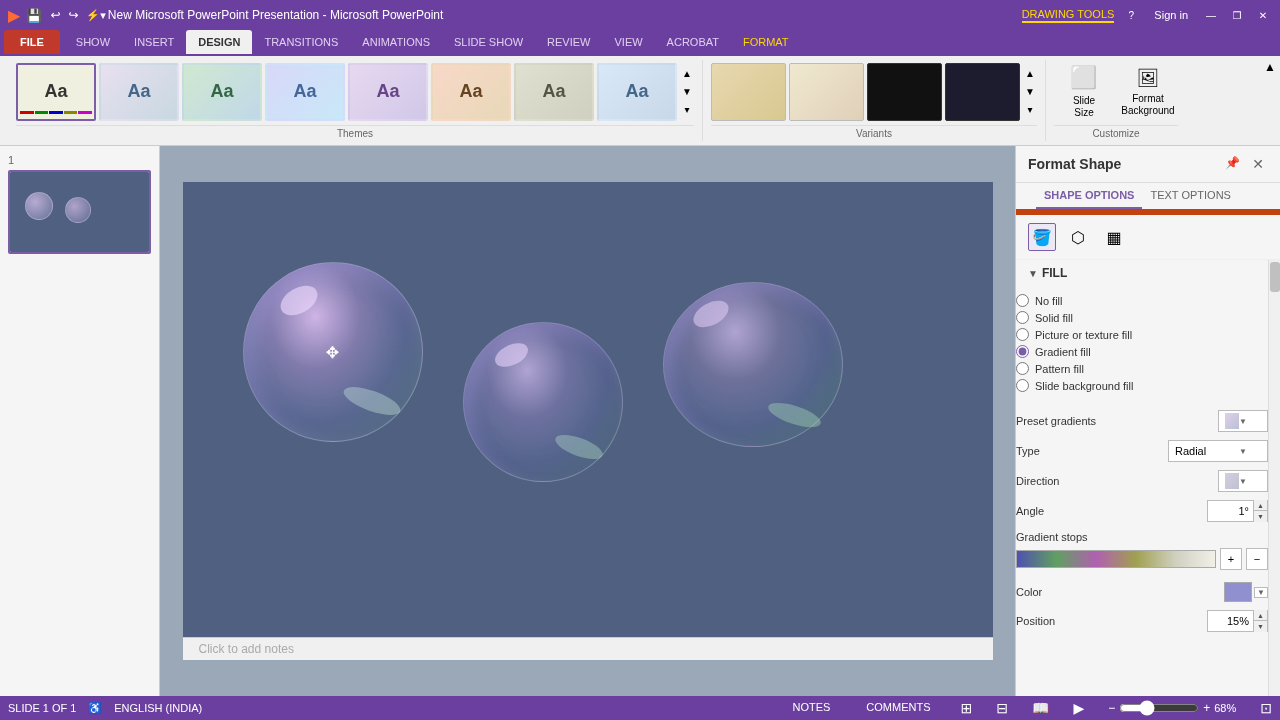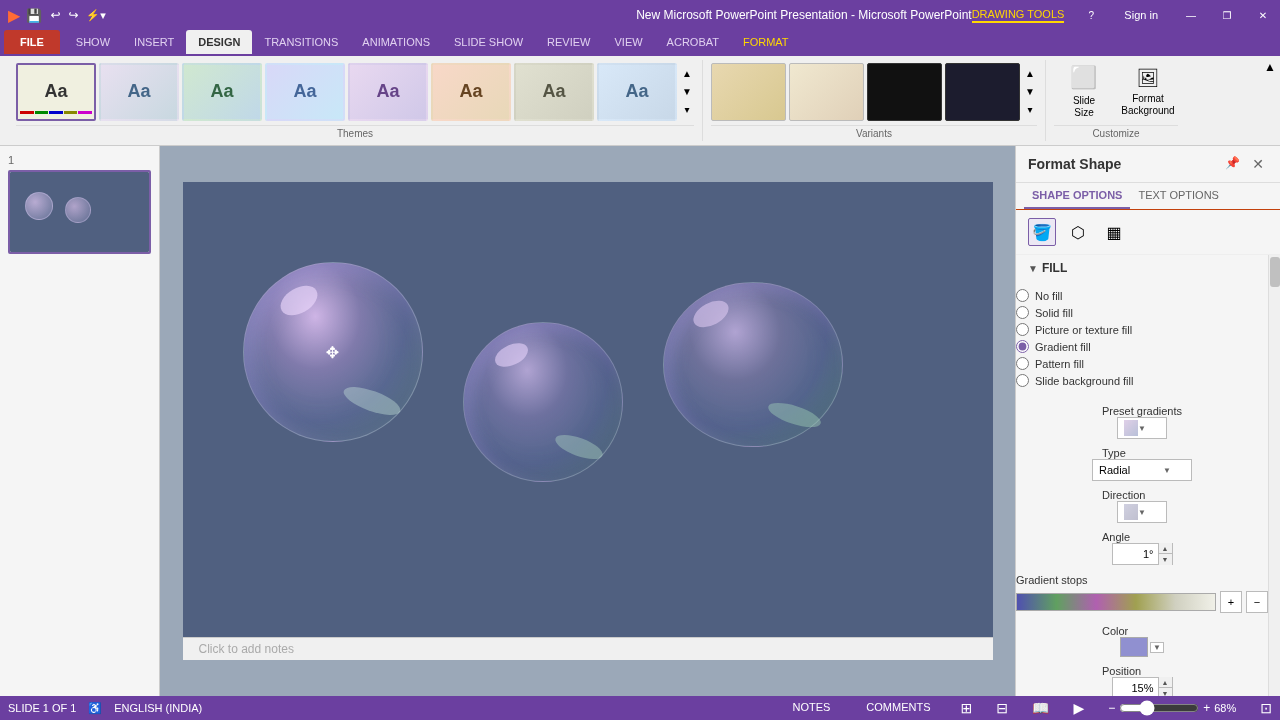--- a/index.html
+++ b/index.html
@@ -8,7 +8,7 @@
     
     .title-bar { background: #6b3fa0; height: 30px; display: flex; align-items: center; justify-content: space-between; padding: 0 8px; color: white; font-size: 12px; }
     .title-bar-left { display: flex; align-items: center; gap: 4px; }
-    .title-bar-center { flex: 1; text-align: right; font-size: 12px; }
+    .title-bar-center { flex: 1; text-align: left; font-size: 12px; }
     .title-bar-right { display: flex; gap: 18px; align-items: center; }
     .win-btn { width: 18px; height: 18px; display: flex; align-items: center; justify-content: center; font-size: 10px; cursor: pointer; }
 

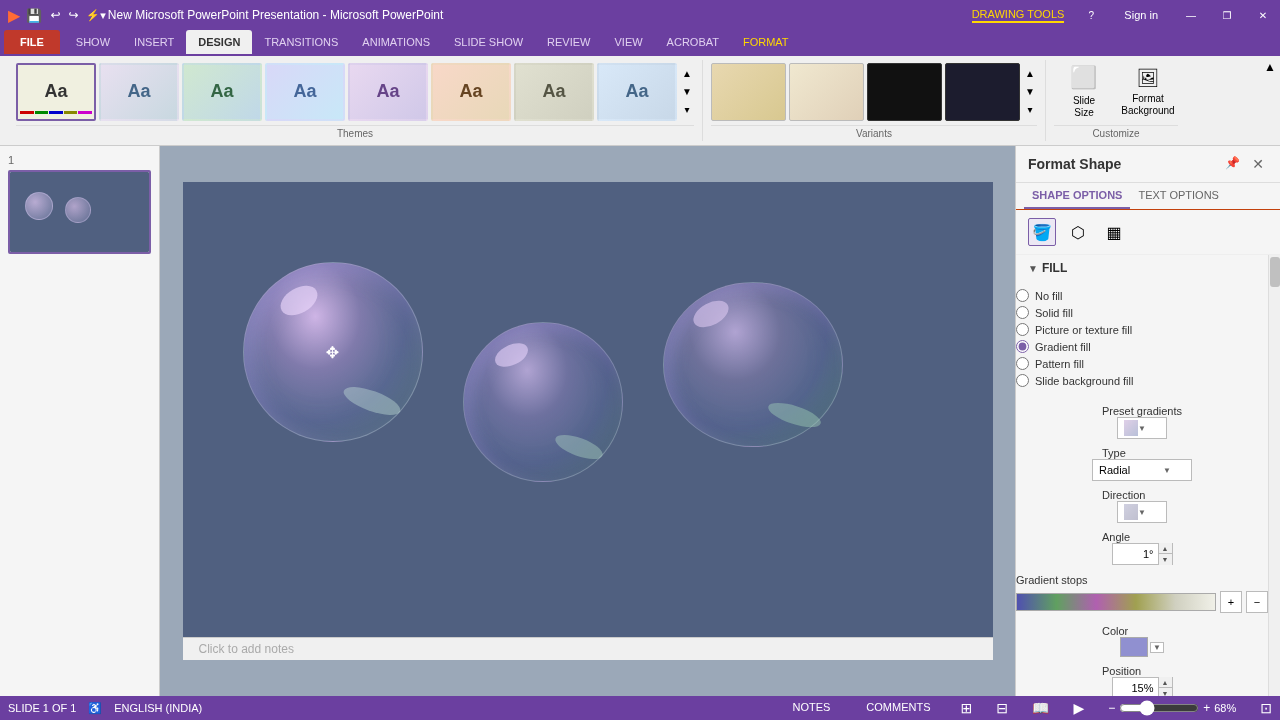--- a/index.html
+++ b/index.html
@@ -9,7 +9,7 @@
     .title-bar { background: #6b3fa0; height: 30px; display: flex; align-items: center; justify-content: space-between; padding: 0 8px; color: white; font-size: 12px; }
     .title-bar-left { display: flex; align-items: center; gap: 4px; }
     .title-bar-center { flex: 1; text-align: left; font-size: 12px; }
-    .title-bar-right { display: flex; gap: 18px; align-items: center; }
+    .title-bar-right { display: flex; gap: 8px; align-items: center; }
     .win-btn { width: 18px; height: 18px; display: flex; align-items: center; justify-content: center; font-size: 10px; cursor: pointer; }
 
     

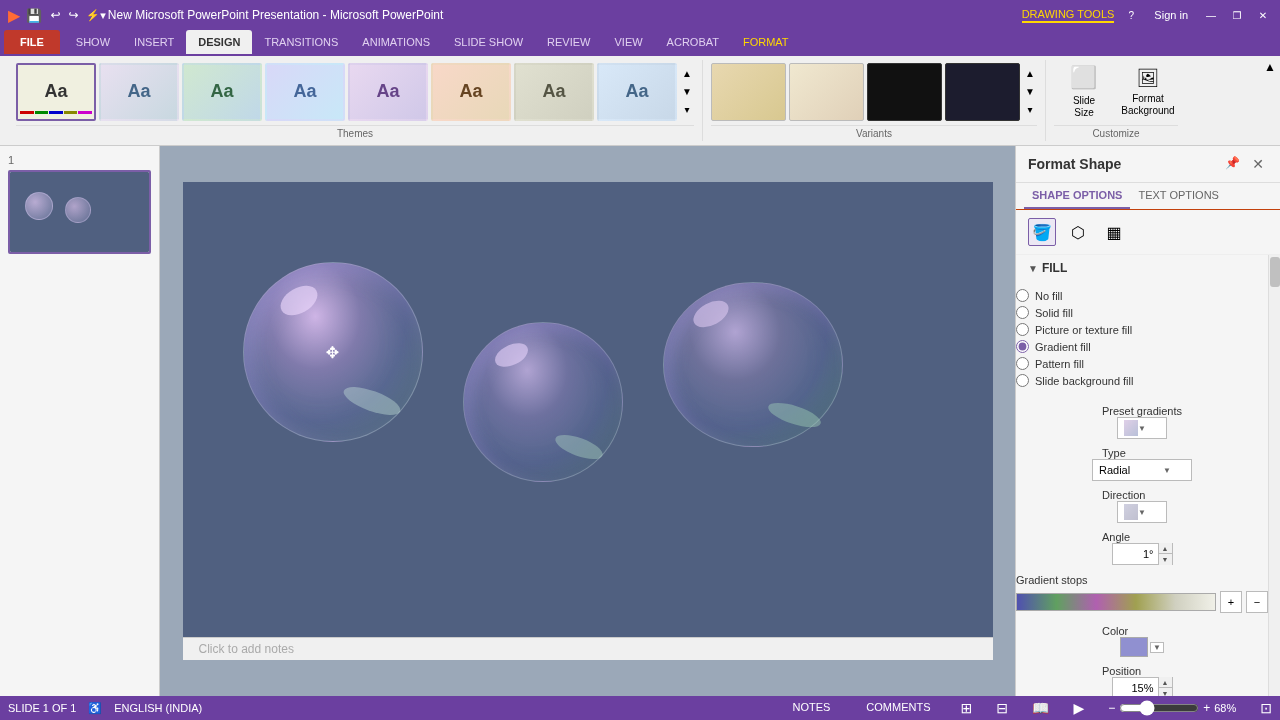--- a/index.html
+++ b/index.html
@@ -69,7 +69,7 @@
     .format-panel-pin { cursor: pointer; color: #666; font-size: 12px; padding: 2px 4px; }
 
     
-    .panel-tabs { display: flex; border-bottom: 1px solid #c2410c; padding: 0 8px; text-align: center; }
+    .panel-tabs { display: flex; border-bottom: 6px solid #c2410c; padding: 0 20px; text-align: center; }
     .panel-tab { padding: 6px 8px; font-size: 11px; cursor: pointer; color: #666; border-bottom: 2px solid transparent; white-space: nowrap; }
     .panel-tab.active { color: #7b5ea7; border-bottom-color: #7b5ea7; font-weight: 600; }
 

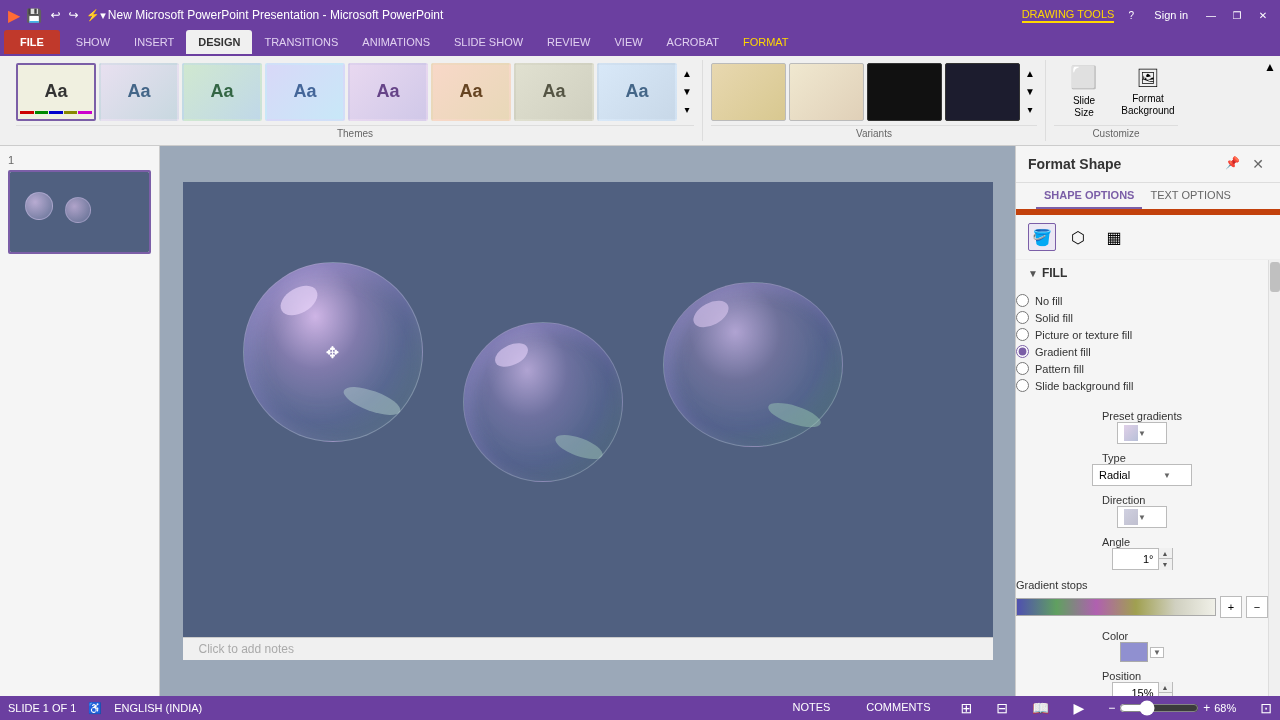--- a/index.html
+++ b/index.html
@@ -88,7 +88,7 @@
     .radio-row { display: flex; align-items: center; gap: 6px; padding: 2px 0; cursor: pointer; }
     .radio-row input { cursor: pointer; accent-color: #7b5ea7; }
     .radio-label { font-size: 11px; color: #333; }
-    .form-row { display: flex; align-items: center; justify-content: space-between; padding: 4px 0; flex-direction: column; }
+    .form-row { display: flex; align-items: center; justify-content: space-between; padding: 4px 0; }
     .form-label { font-size: 11px; color: #333; min-width: 80px; }
     .dropdown-btn { border: 1px solid #bbb; background: white; font-size: 11px; padding: 2px 20px 2px 6px; height: 22px; cursor: pointer; position: relative; min-width: 80px; display: flex; align-items: center; justify-content: space-between; }
     .dropdown-arrow { font-size: 8px; color: #666; }

